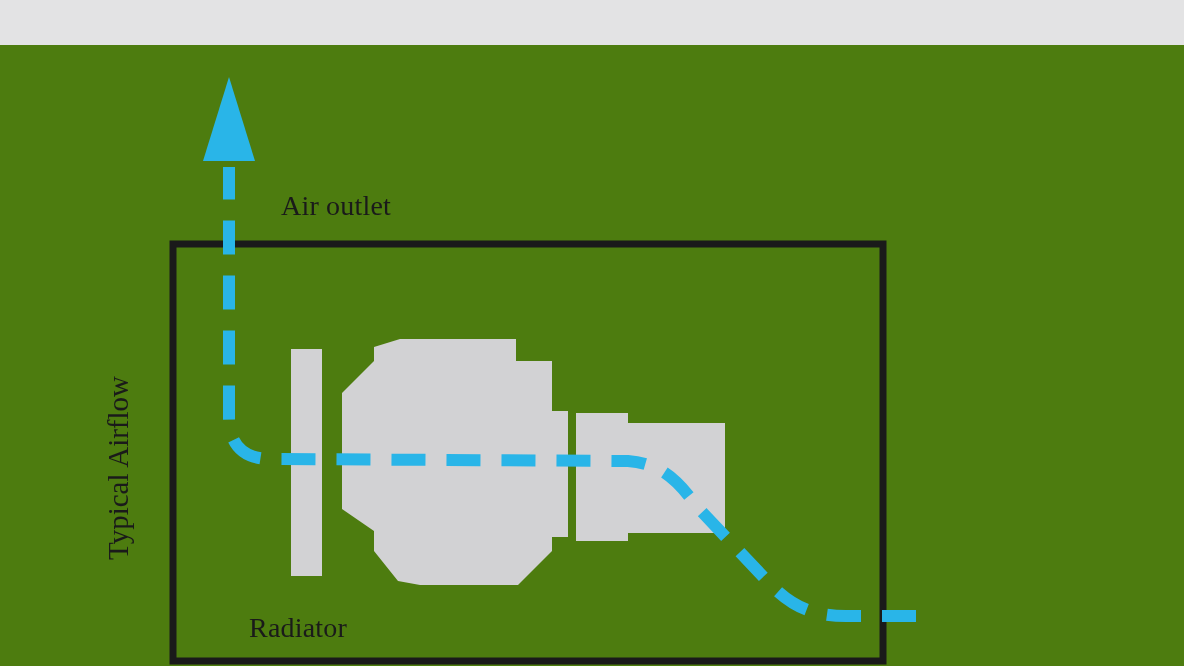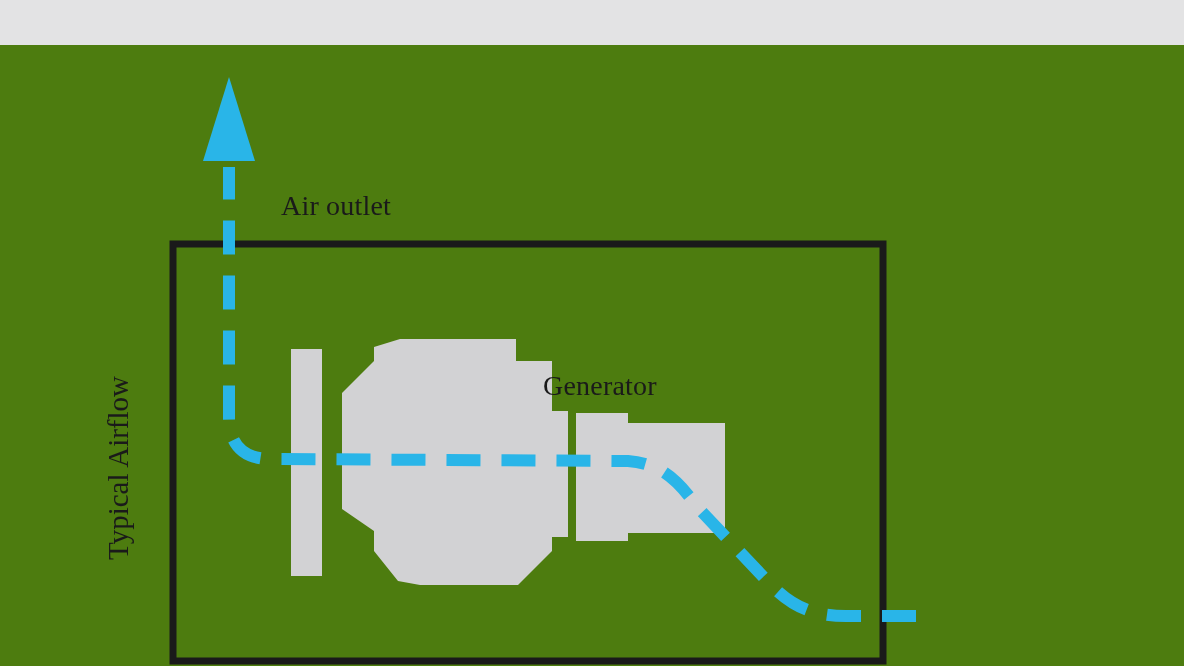--- a/index.html
+++ b/index.html
@@ -69,7 +69,6 @@
 
   <div class="label" style="left:281px; top:146px;">Air outlet</div>
 
-  <div class="label" style="left:543px; top:326px;">Generator</div>
 
 
 

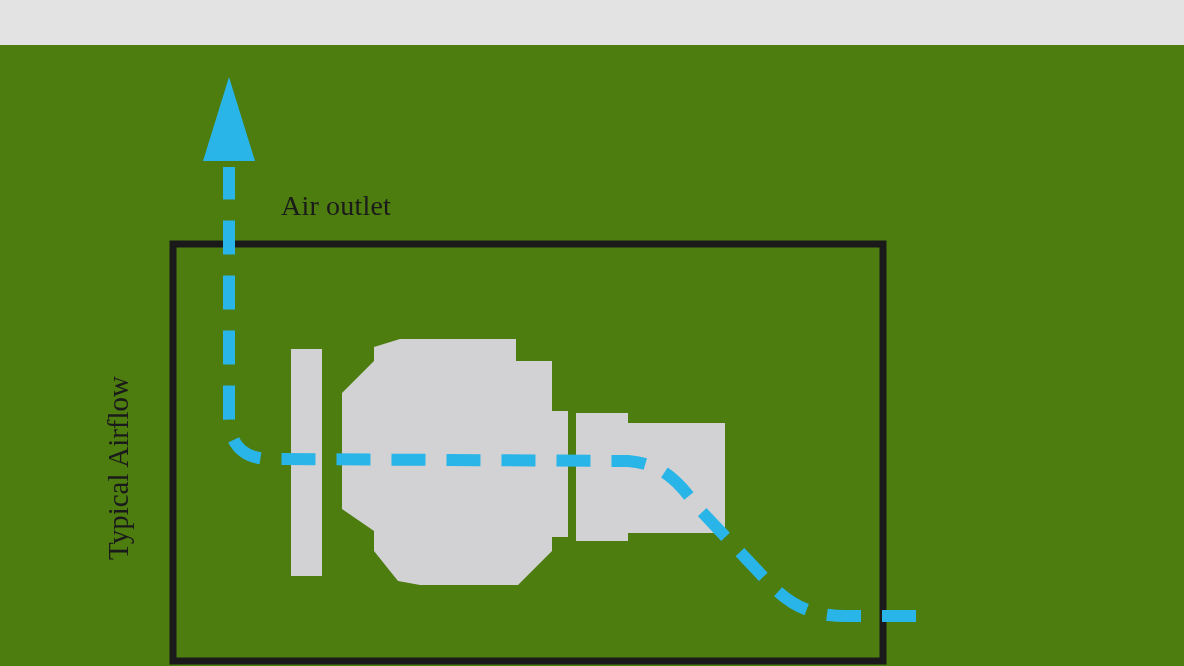--- a/index.html
+++ b/index.html
@@ -70,6 +70,7 @@
   <div class="label" style="left:281px; top:146px;">Air outlet</div>
 
 
+  <div class="label" style="left:249px; top:568px;">Radiator</div>
 
 
   <div class="vlabel" style="left:104px; top:297px; height:218px;">Typical Airflow</div>

